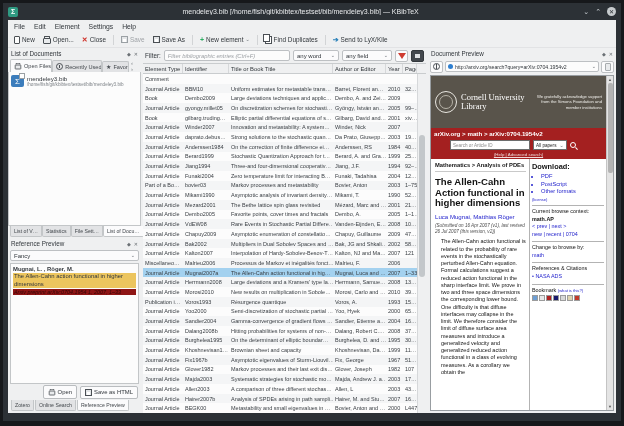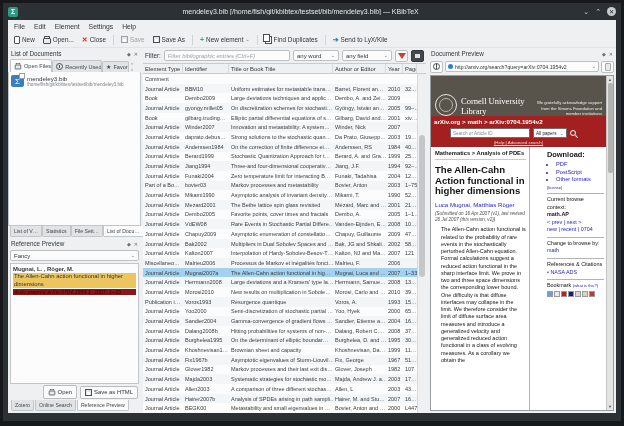--- a/index.html
+++ b/index.html
@@ -125,7 +125,7 @@
     align-items:center;justify-content:space-between;font-size:4px;color:#555;padding:1px 0}
   .wthumb{flex:none;width:5px;height:90px;background:#b3b3b3;border-radius:2px;margin-top:1px}
   .wsp{flex:1}
-  .banner{height:40px;display:flex;align-items:flex-end;padding:0 4px;color:#fff}
+  .banner{height:52px;display:flex;align-items:center;padding:0 4px;color:#fff}
   .seal{width:22px;height:22px;border-radius:50%;border:1px solid #e8e6e0;position:relative;flex:none}
   .seal::after{content:'';position:absolute;inset:3px;border-radius:50%;border:1px solid #b7b3a8}
   .cu{font-family:"Liberation Serif",serif;font-size:8.5px;line-height:1.1;margin-left:4px;white-space:pre-line}

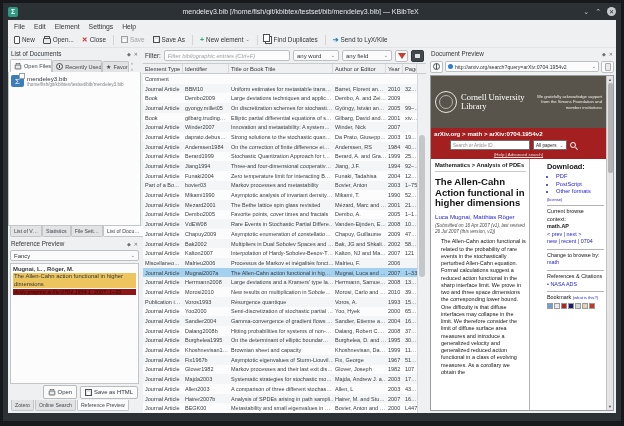--- a/index.html
+++ b/index.html
@@ -146,7 +146,7 @@
   .pauth{font-size:6.1px;color:#2323cc;line-height:1.2}
   .psub{font-size:4.6px;font-style:italic;color:#4c4c4c;line-height:1.3;margin:3px 0}
   .pabs{font-size:5.5px;line-height:1.32;padding-left:6px;margin-top:2px;text-align:left}
-  .pright{flex:1;border-left:1px solid #b3b3b3;padding:3px 2px 0 17px;min-width:0}
+  .pright{flex:1;border-left:1px solid #b3b3b3;padding:3px 2px 0 2px;min-width:0}
   .dlh{font-size:7.4px;font-weight:bold}
   .dl-ul{list-style:disc;margin:2px 0 1px 9px;font-size:5.7px;color:#2323cc;line-height:1.35}
   .lic{font-size:4.1px;color:#2323cc}

